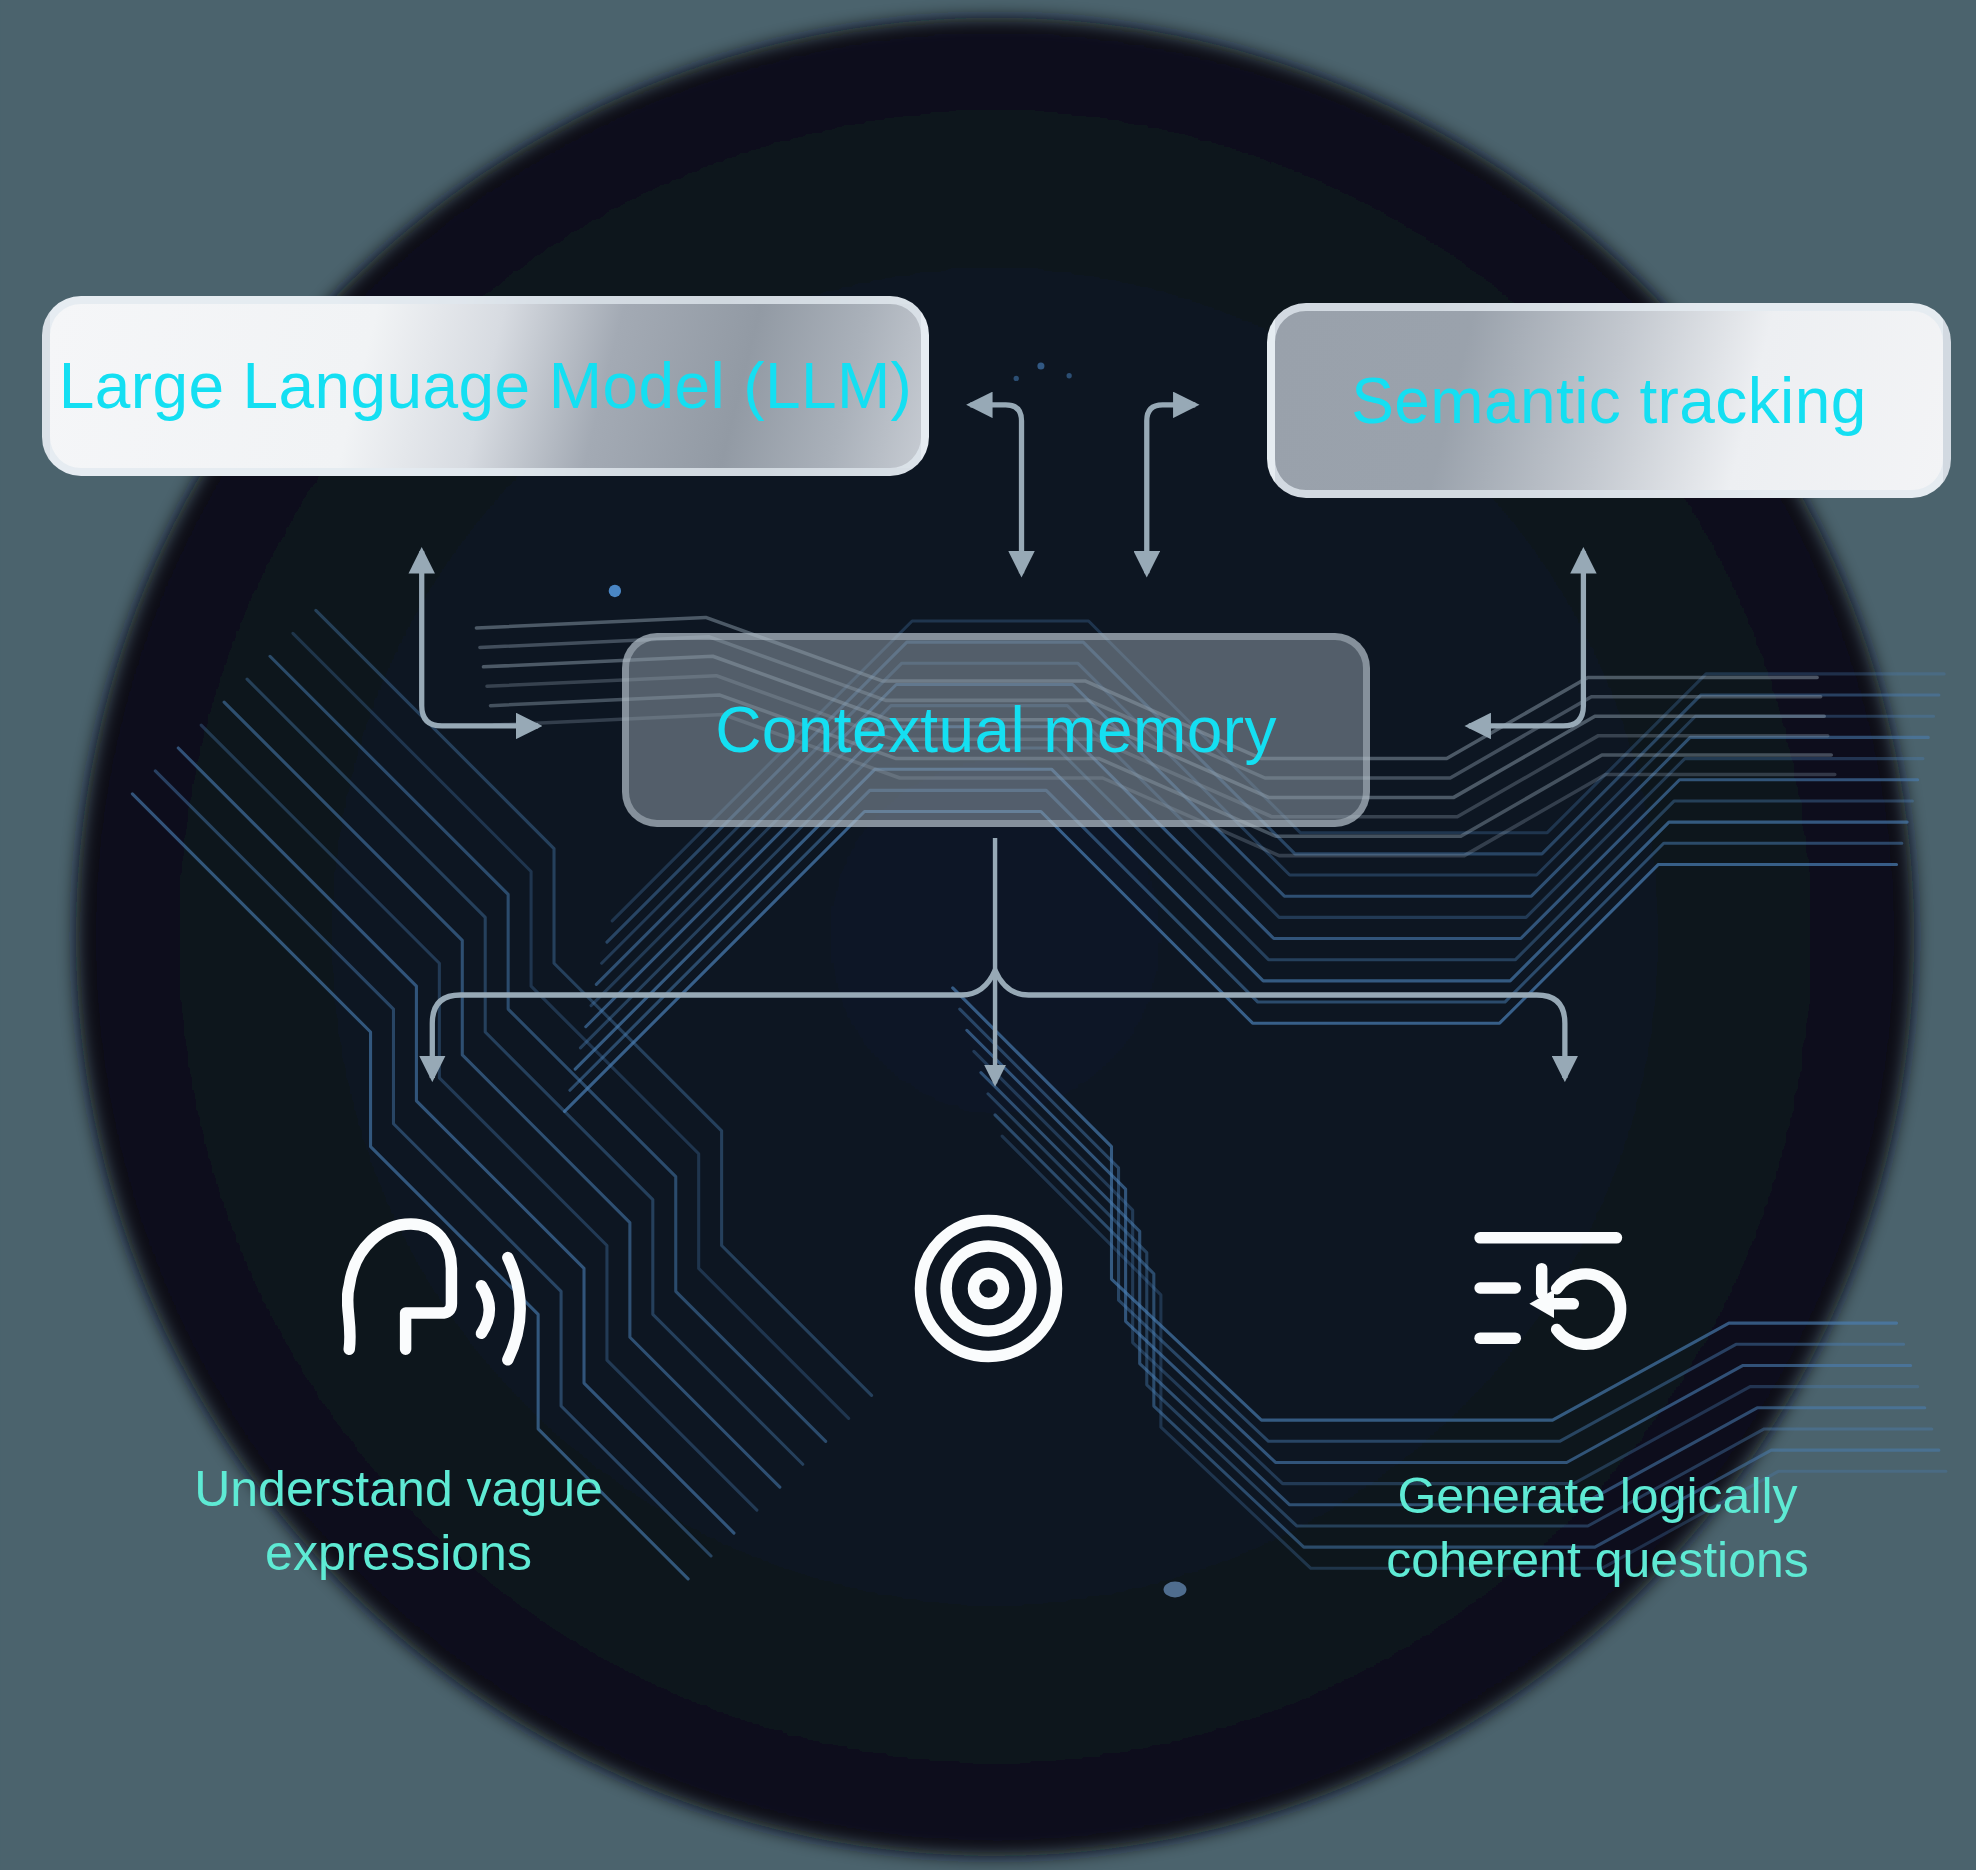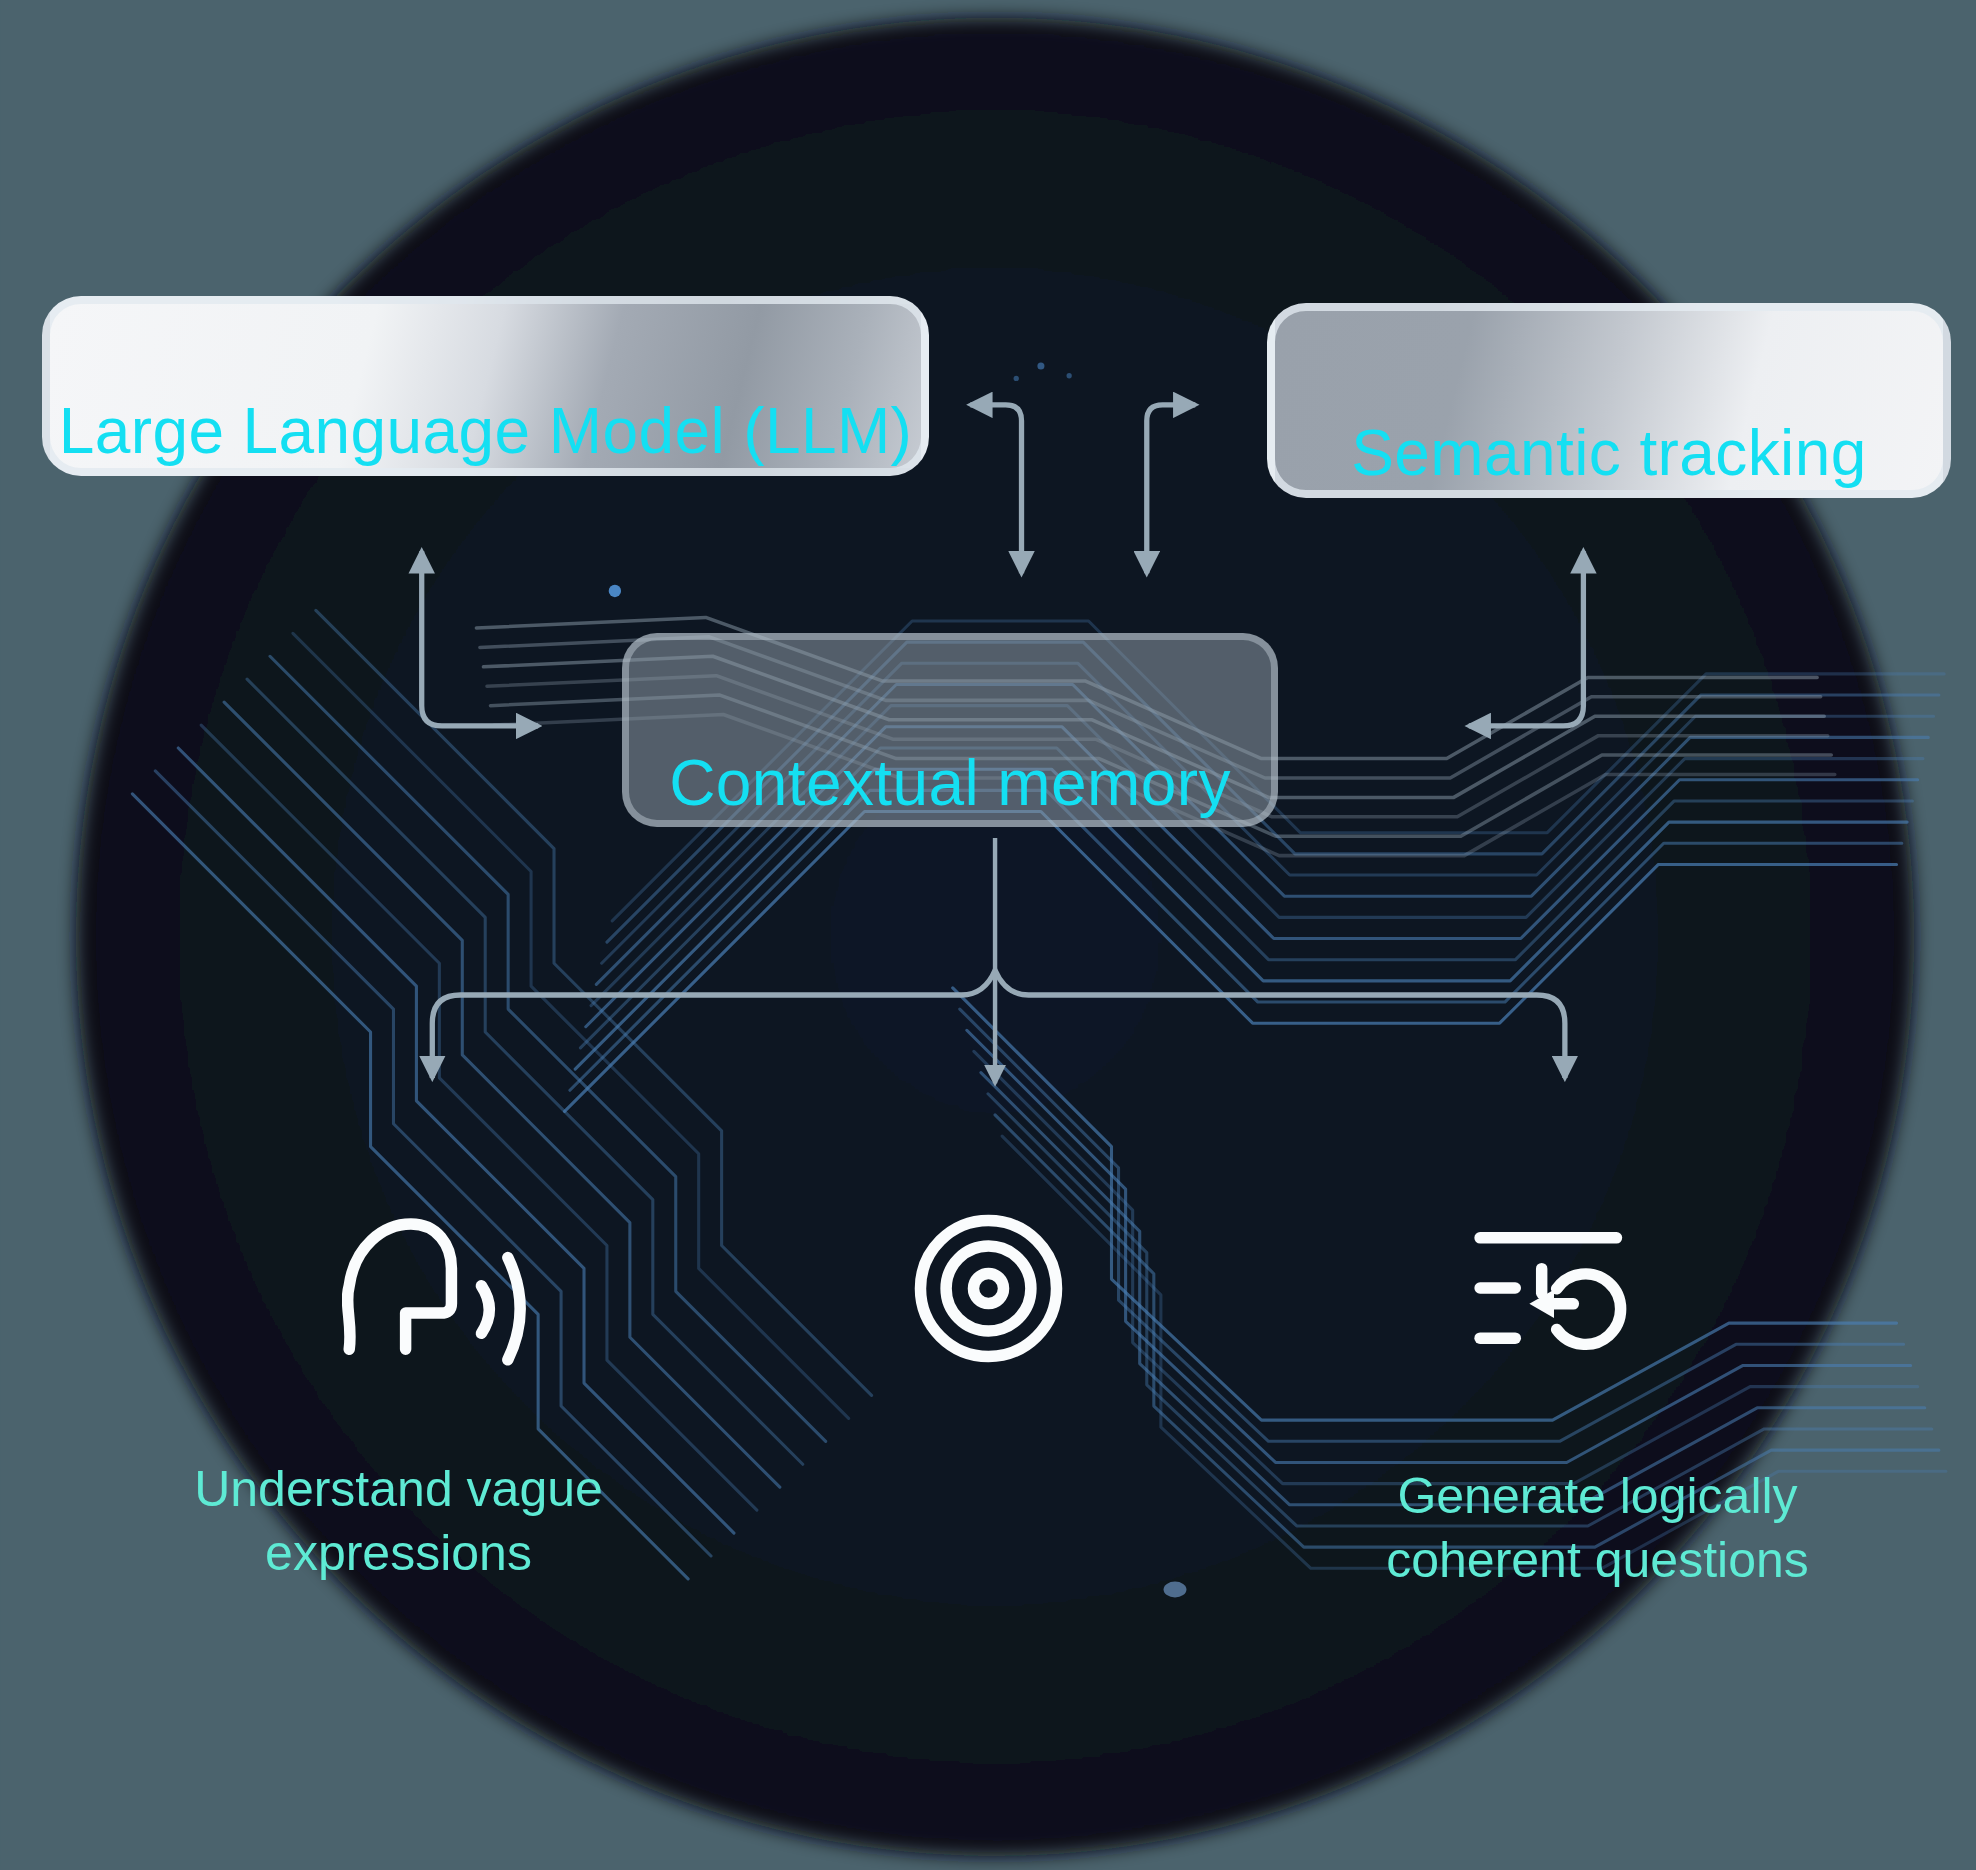--- a/index.html
+++ b/index.html
@@ -9,7 +9,7 @@
   }
   .stage svg.bg{position:absolute;left:0;top:0;}
   .node{
-    position:absolute;display:flex;align-items:flex-end;justify-content:center;
+    position:absolute;display:flex;align-items:center;justify-content:center;
     border-radius:39px;box-sizing:border-box;text-align:center;
     font-size:64px;letter-spacing:0.4px;color:#14DFF2;
   }

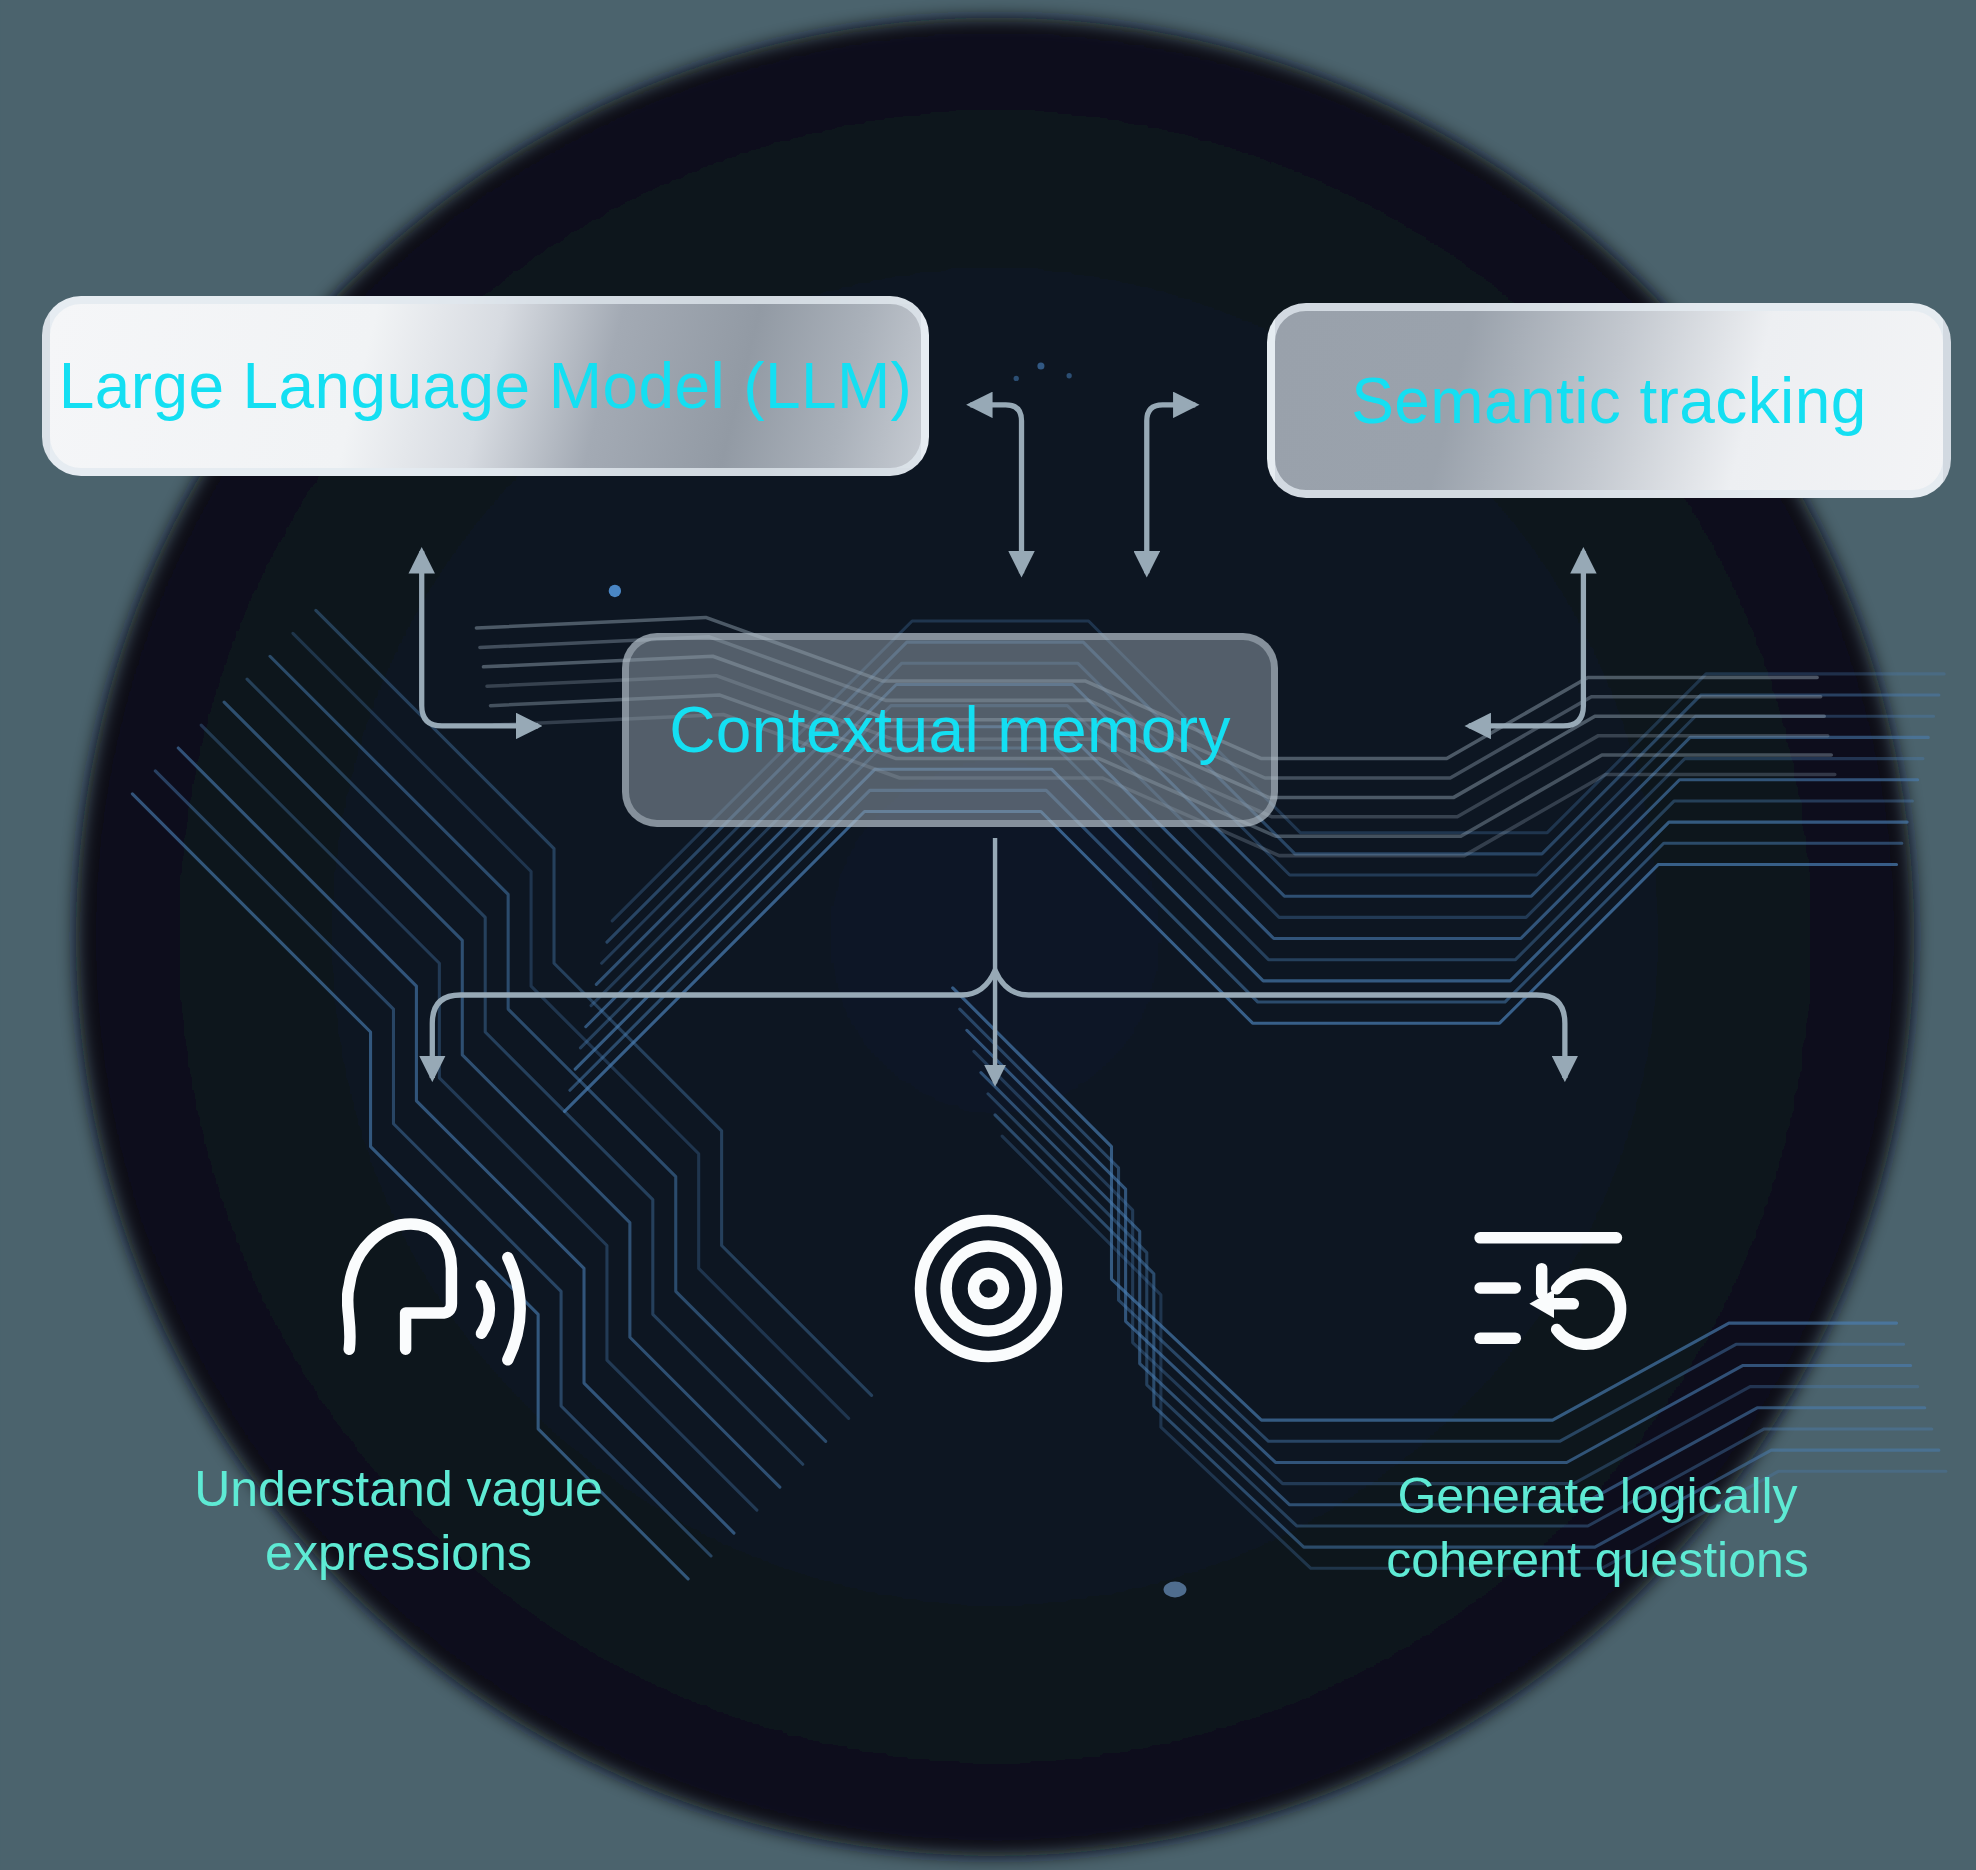--- a/index.html
+++ b/index.html
@@ -24,7 +24,7 @@
     background:linear-gradient(104deg,#99a1ab 0%,#9aa2ac 28%,#c3c8cf 50%,#edeff2 70%,#f3f4f6 100%);
   }
   .node-memory{
-    left:622px;top:633px;width:656px;height:194px;border-radius:35px;
+    left:622px;top:633px;width:748px;height:194px;border-radius:35px;
     border:7px solid rgba(203,214,223,0.42);
     background:rgba(142,154,166,0.55);
   }

